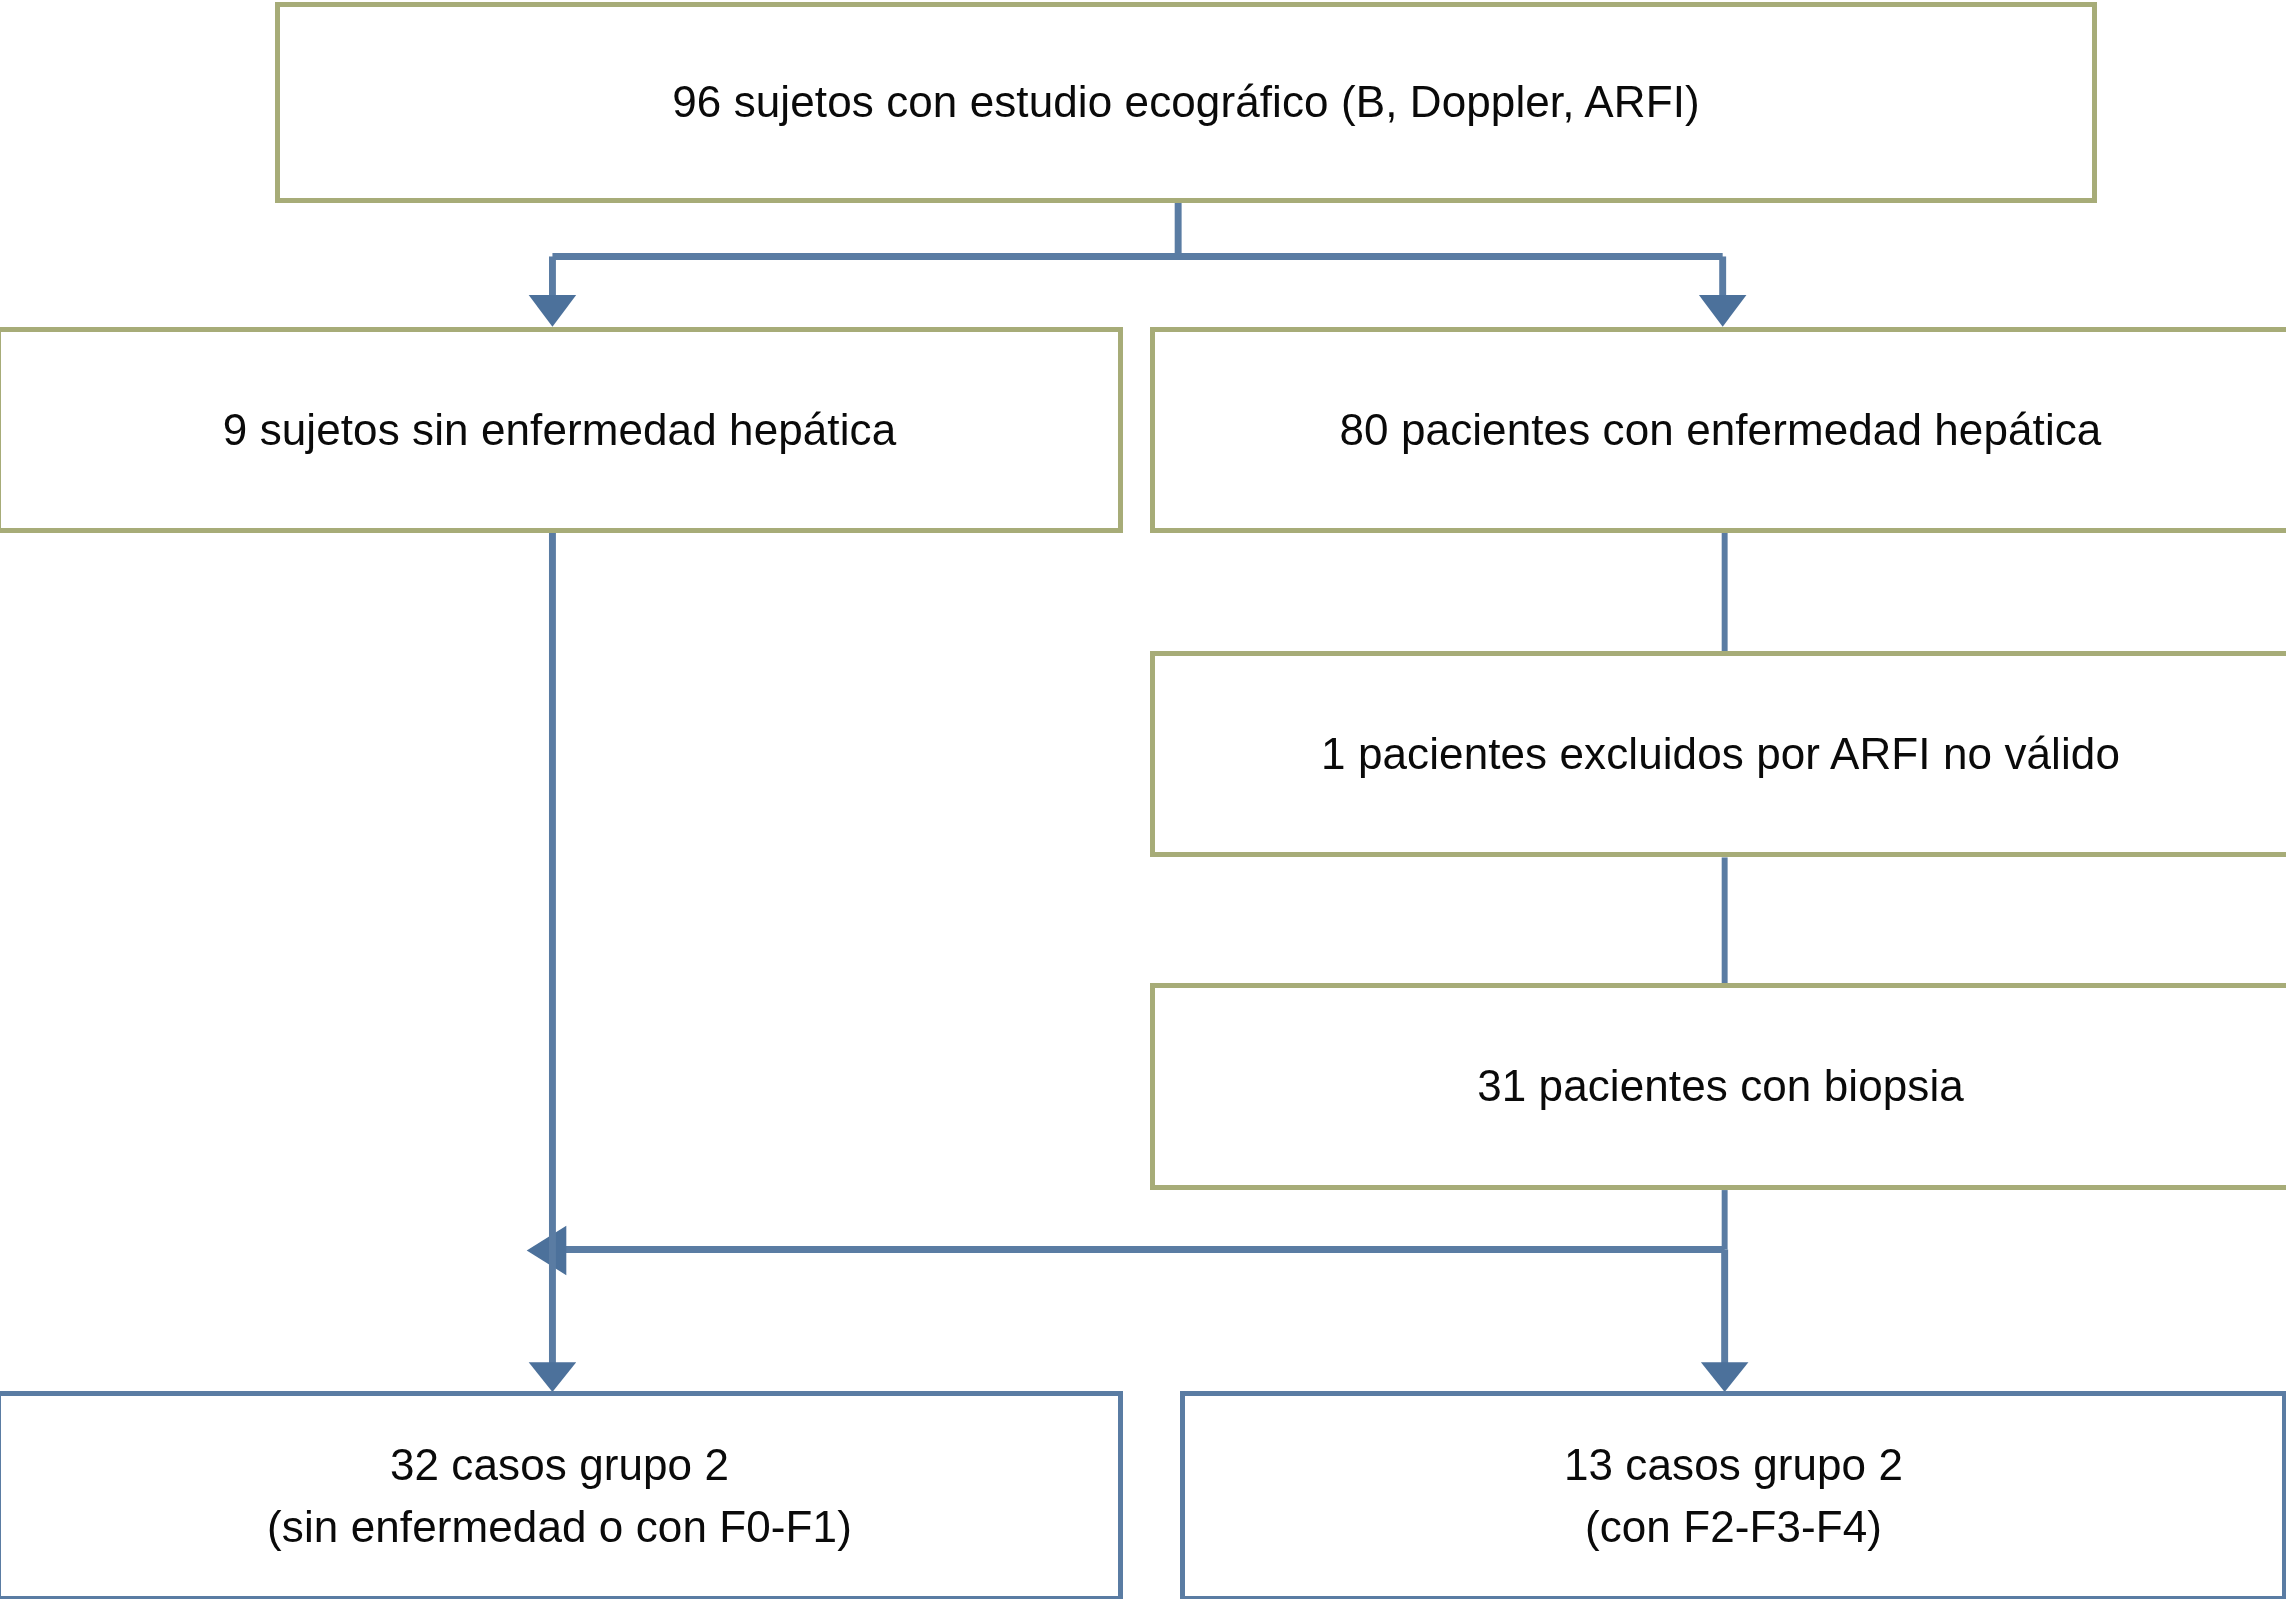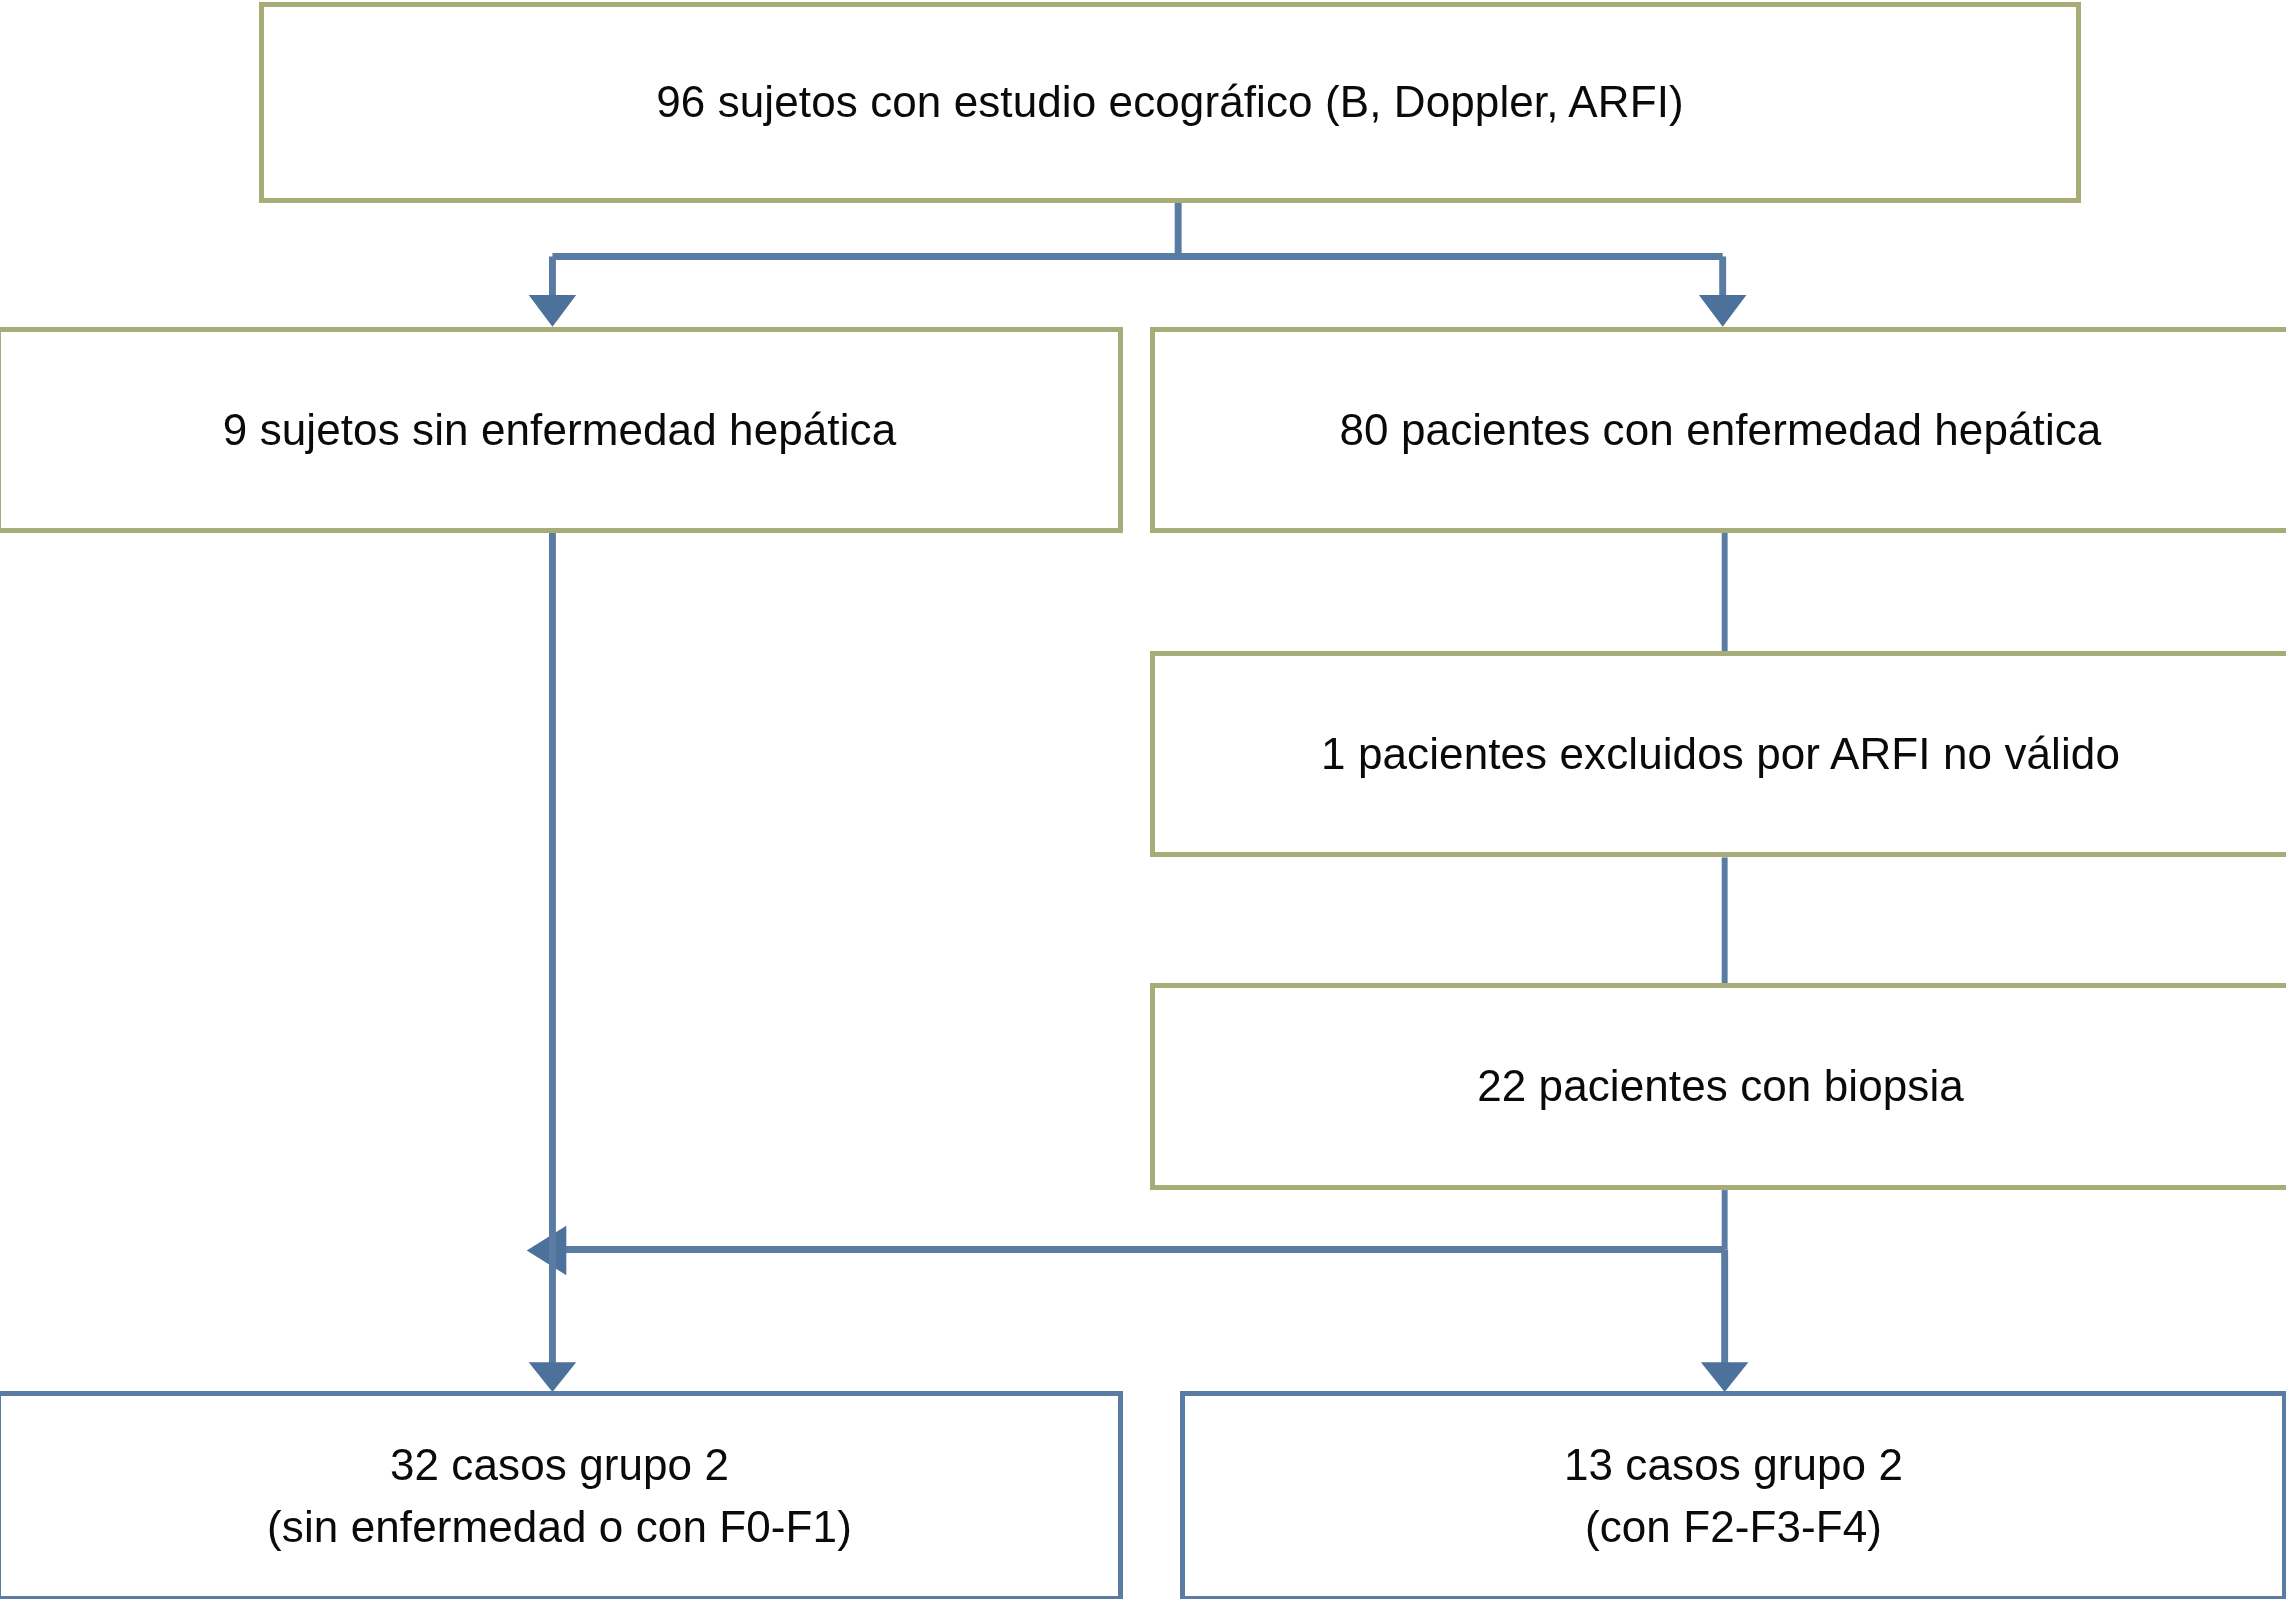--- a/index.html
+++ b/index.html
@@ -81,7 +81,7 @@
 
   </svg>
 
-  <div class="node node-olive" style="left:259px; top:2px; width:1822px; height:201px;">
+  <div class="node node-olive" style="left:275px; top:2px; width:1822px; height:201px;">
     <span class="node-label">96 sujetos con estudio ecográfico (B, Doppler, ARFI)</span>
   </div>
 

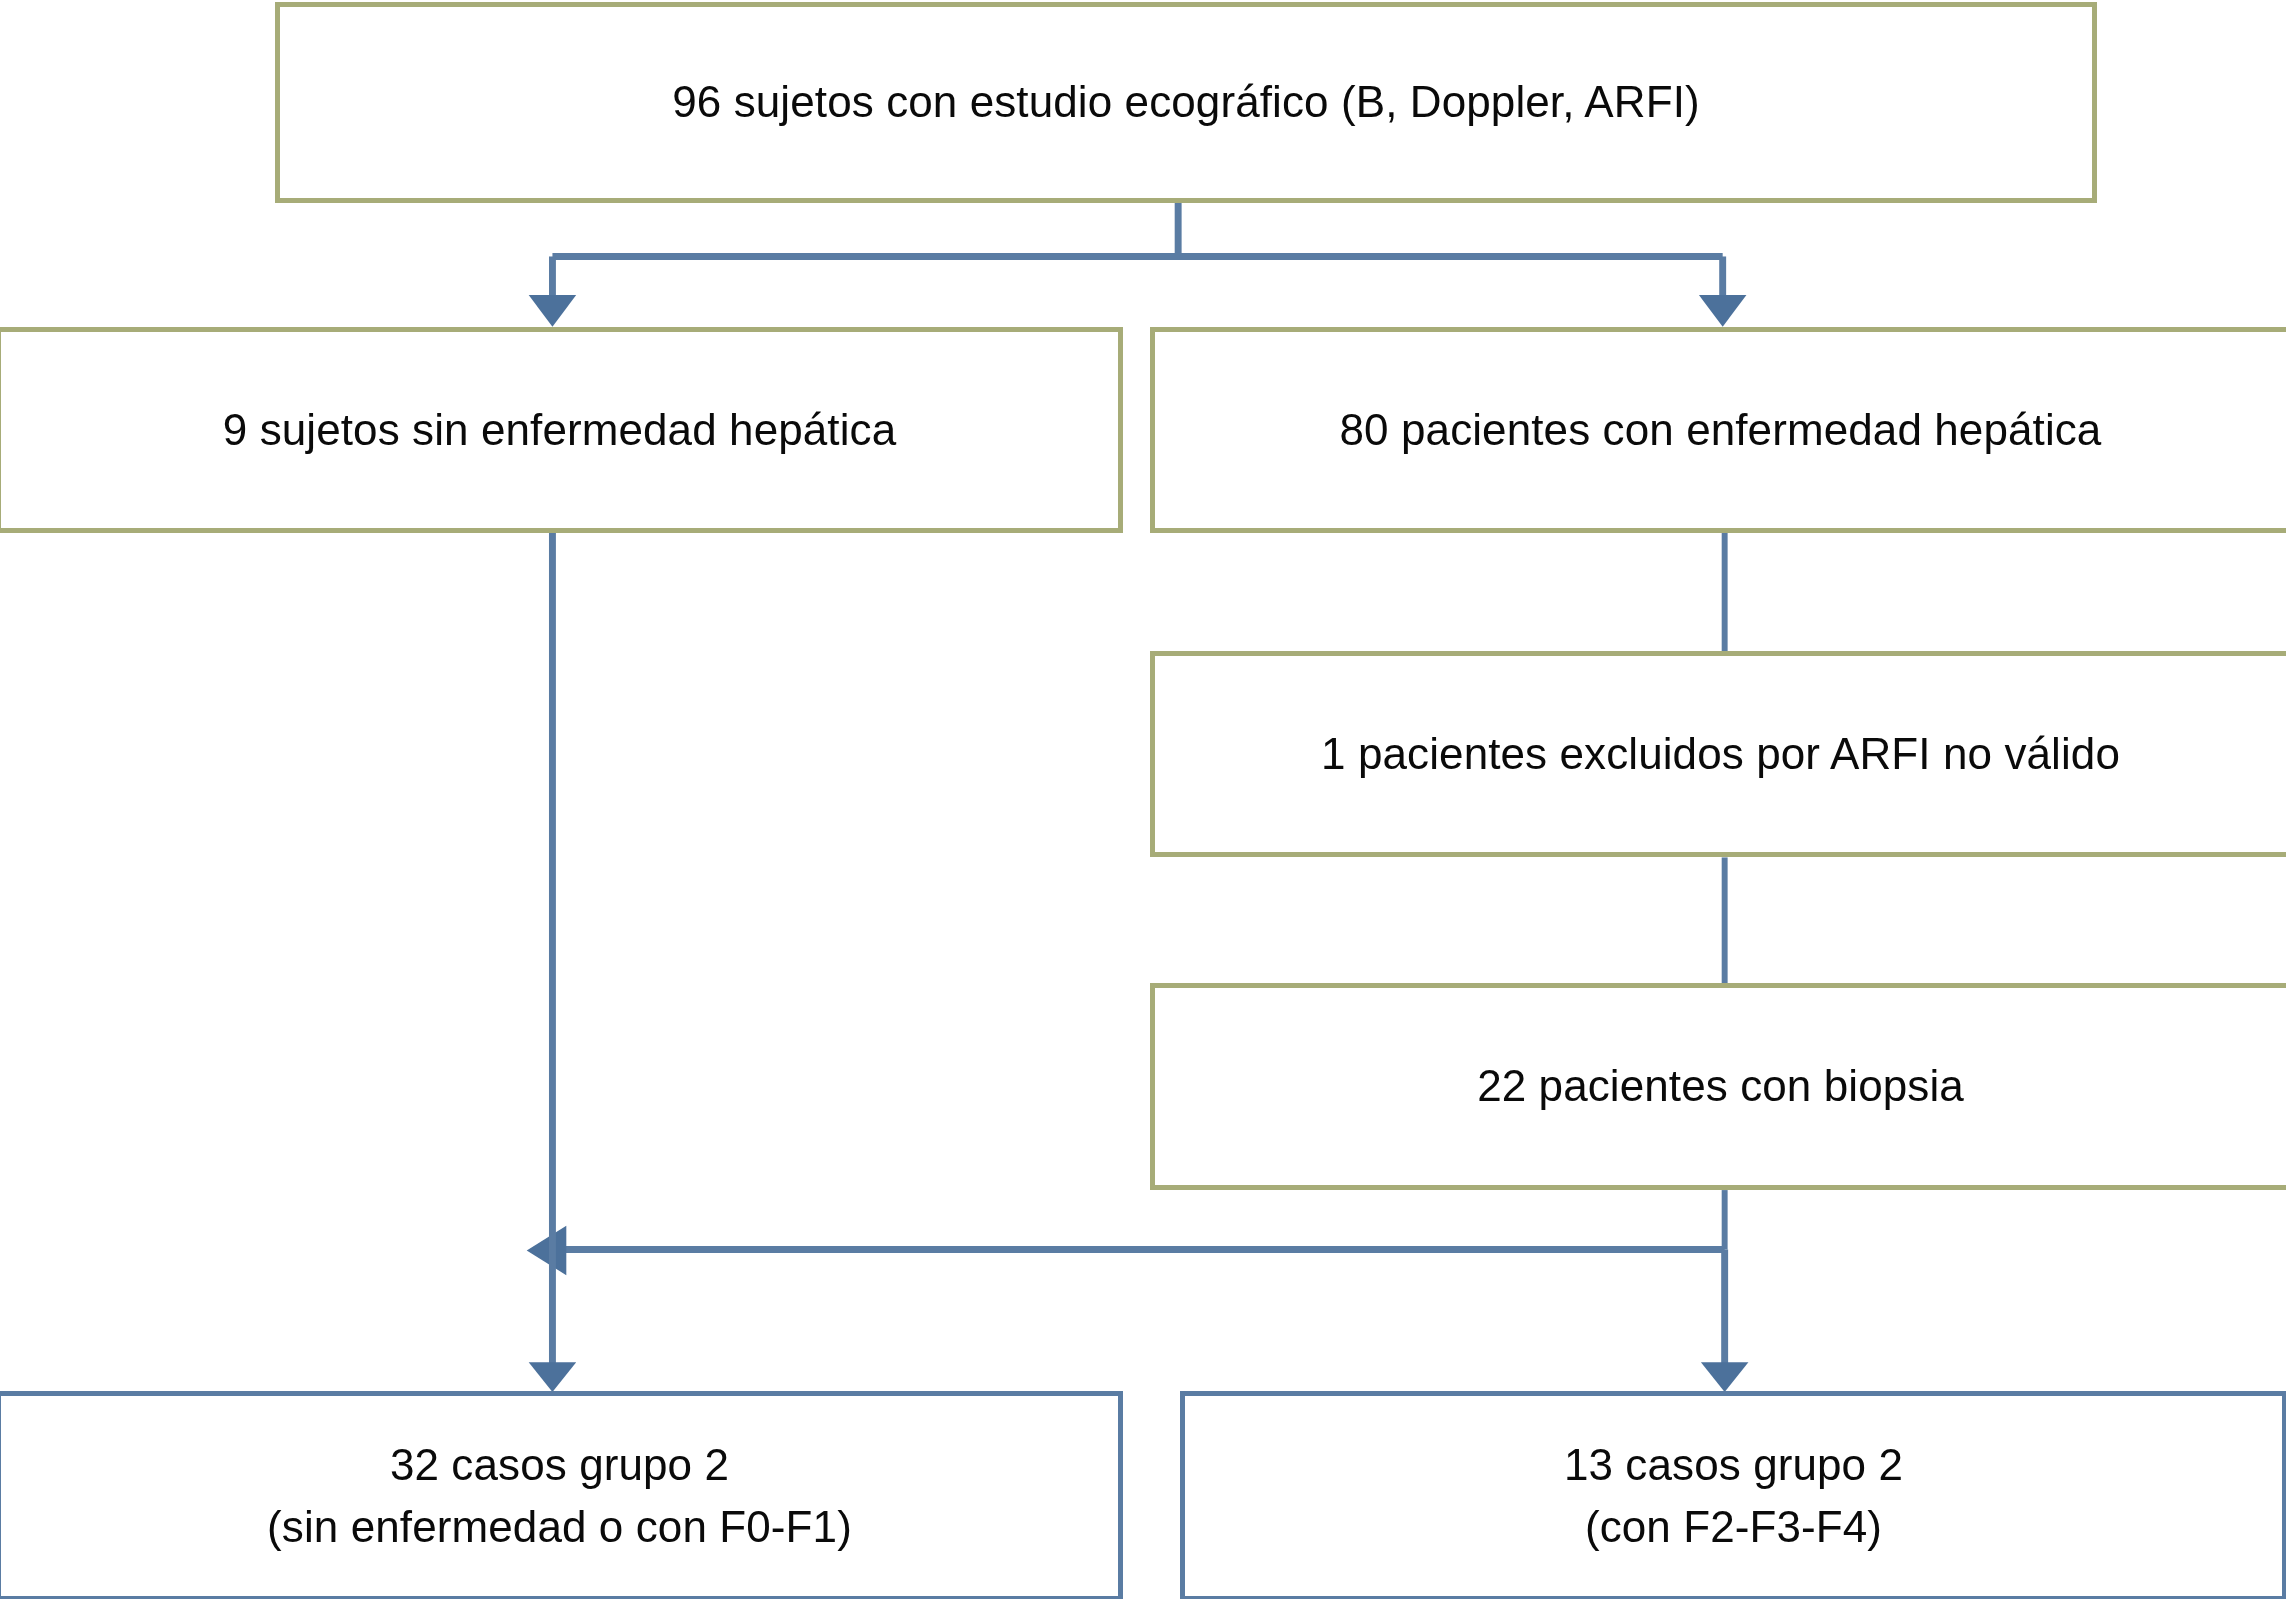--- a/index.html
+++ b/index.html
@@ -98,7 +98,7 @@
   </div>
 
   <div class="node node-olive" style="left:1150px; top:983px; width:1141px; height:207px;">
-    <span class="node-label">22 pacientes con biopsia</span>
+    <span class="node-label">31 pacientes con biopsia</span>
   </div>
 
   <div class="node node-blue" style="left:-4px; top:1391px; width:1127px; height:210px;">

